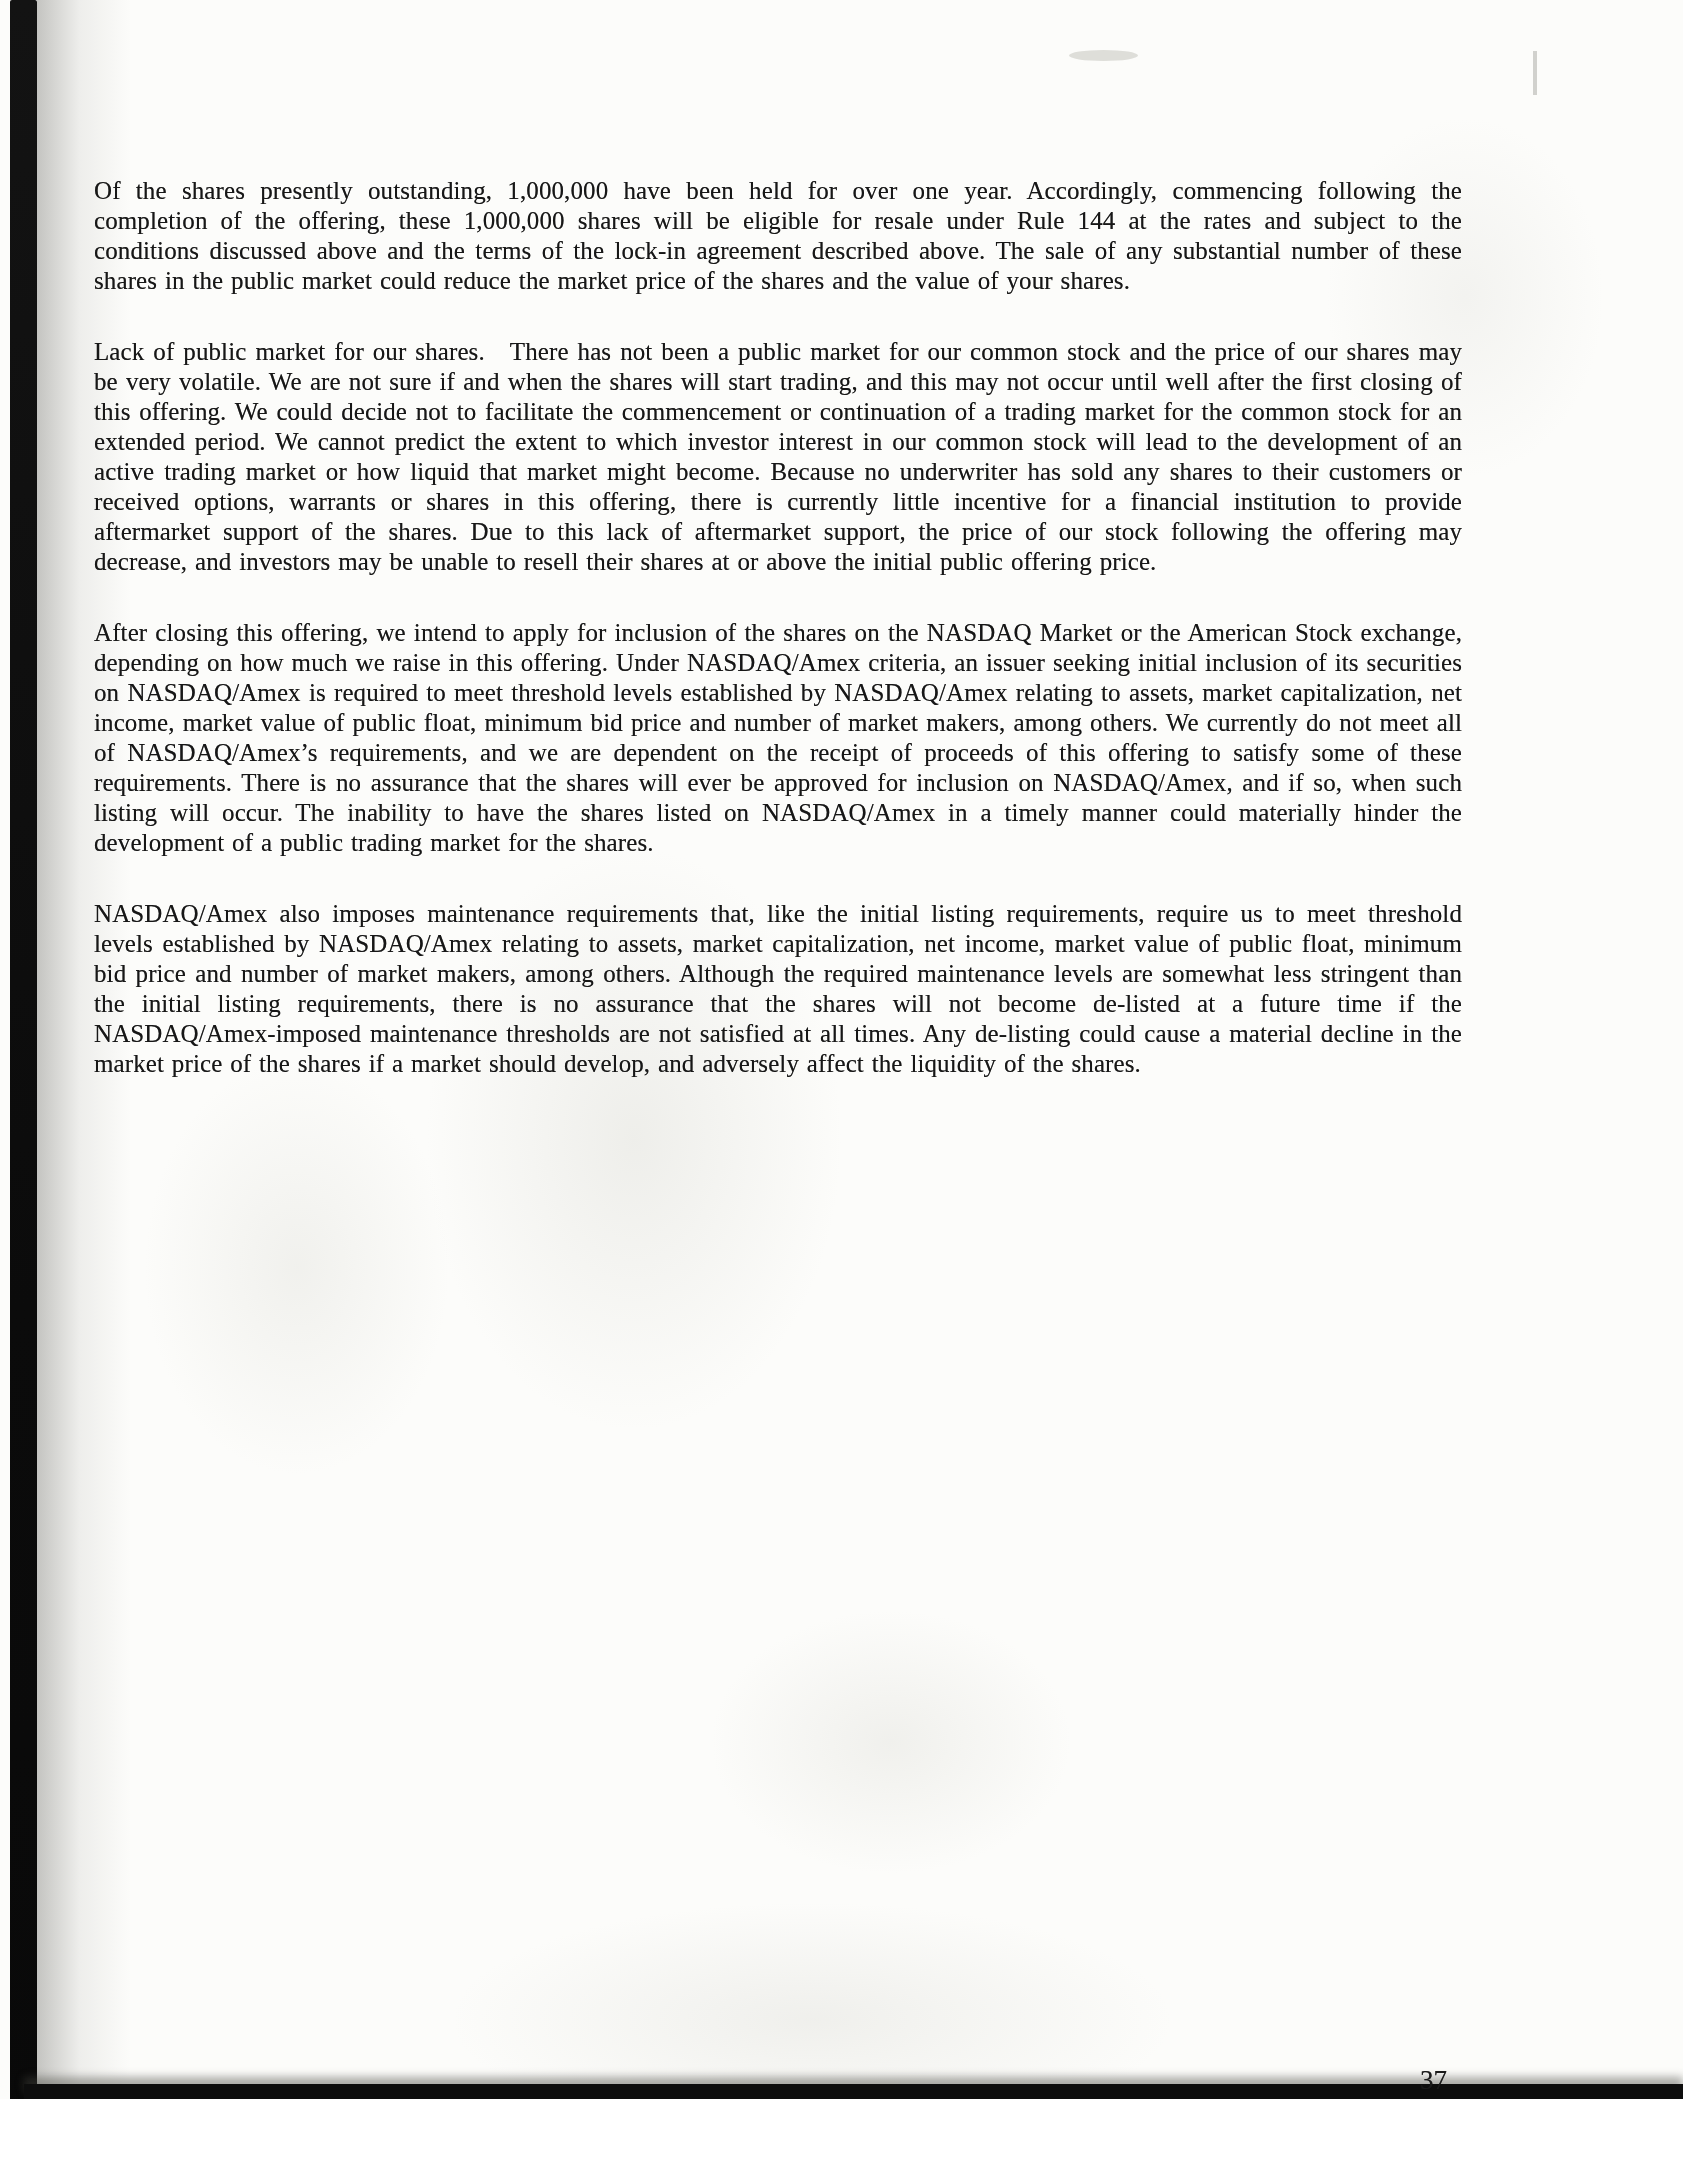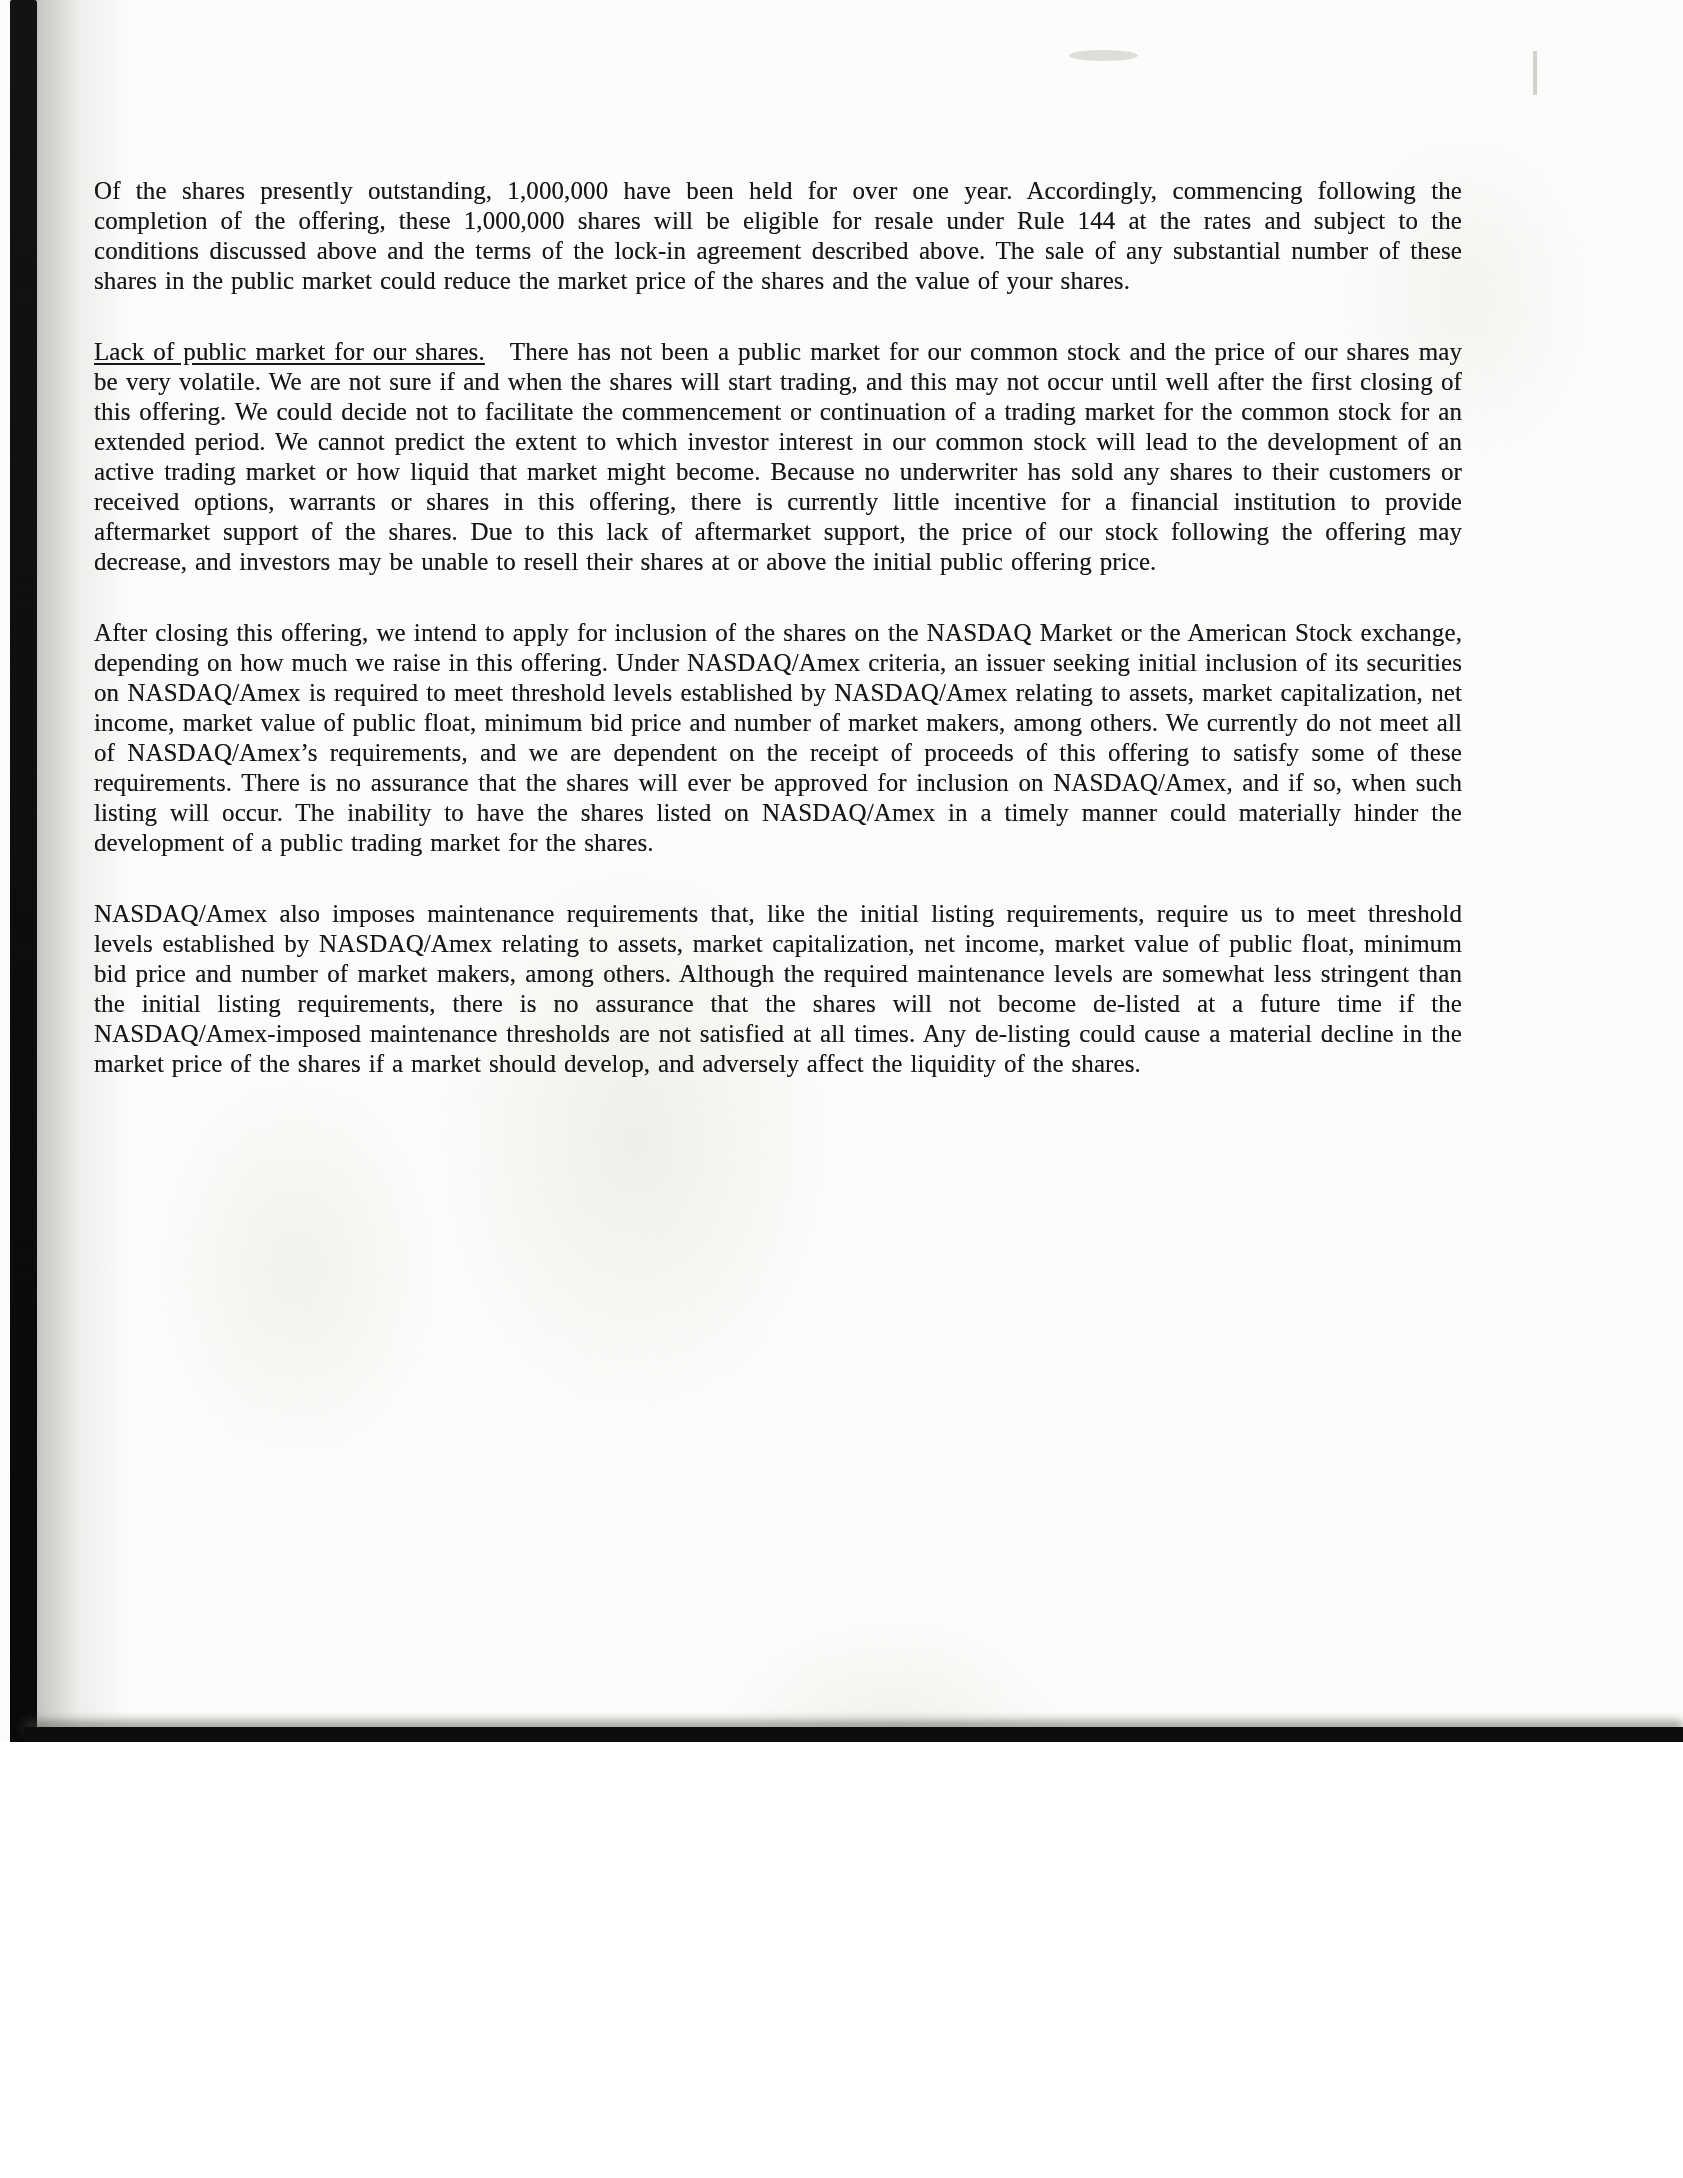--- a/index.html
+++ b/index.html
@@ -6,7 +6,7 @@
   .page {
     position: relative;
     width: 1683px;
-    height: 1742px;
+    height: 2099px;
     background-color: #fcfcfa;
     background-image:
       radial-gradient(ellipse 297px 416px at 634px 1139px, rgba(206,206,198,0.30), rgba(206,206,198,0) 70%),

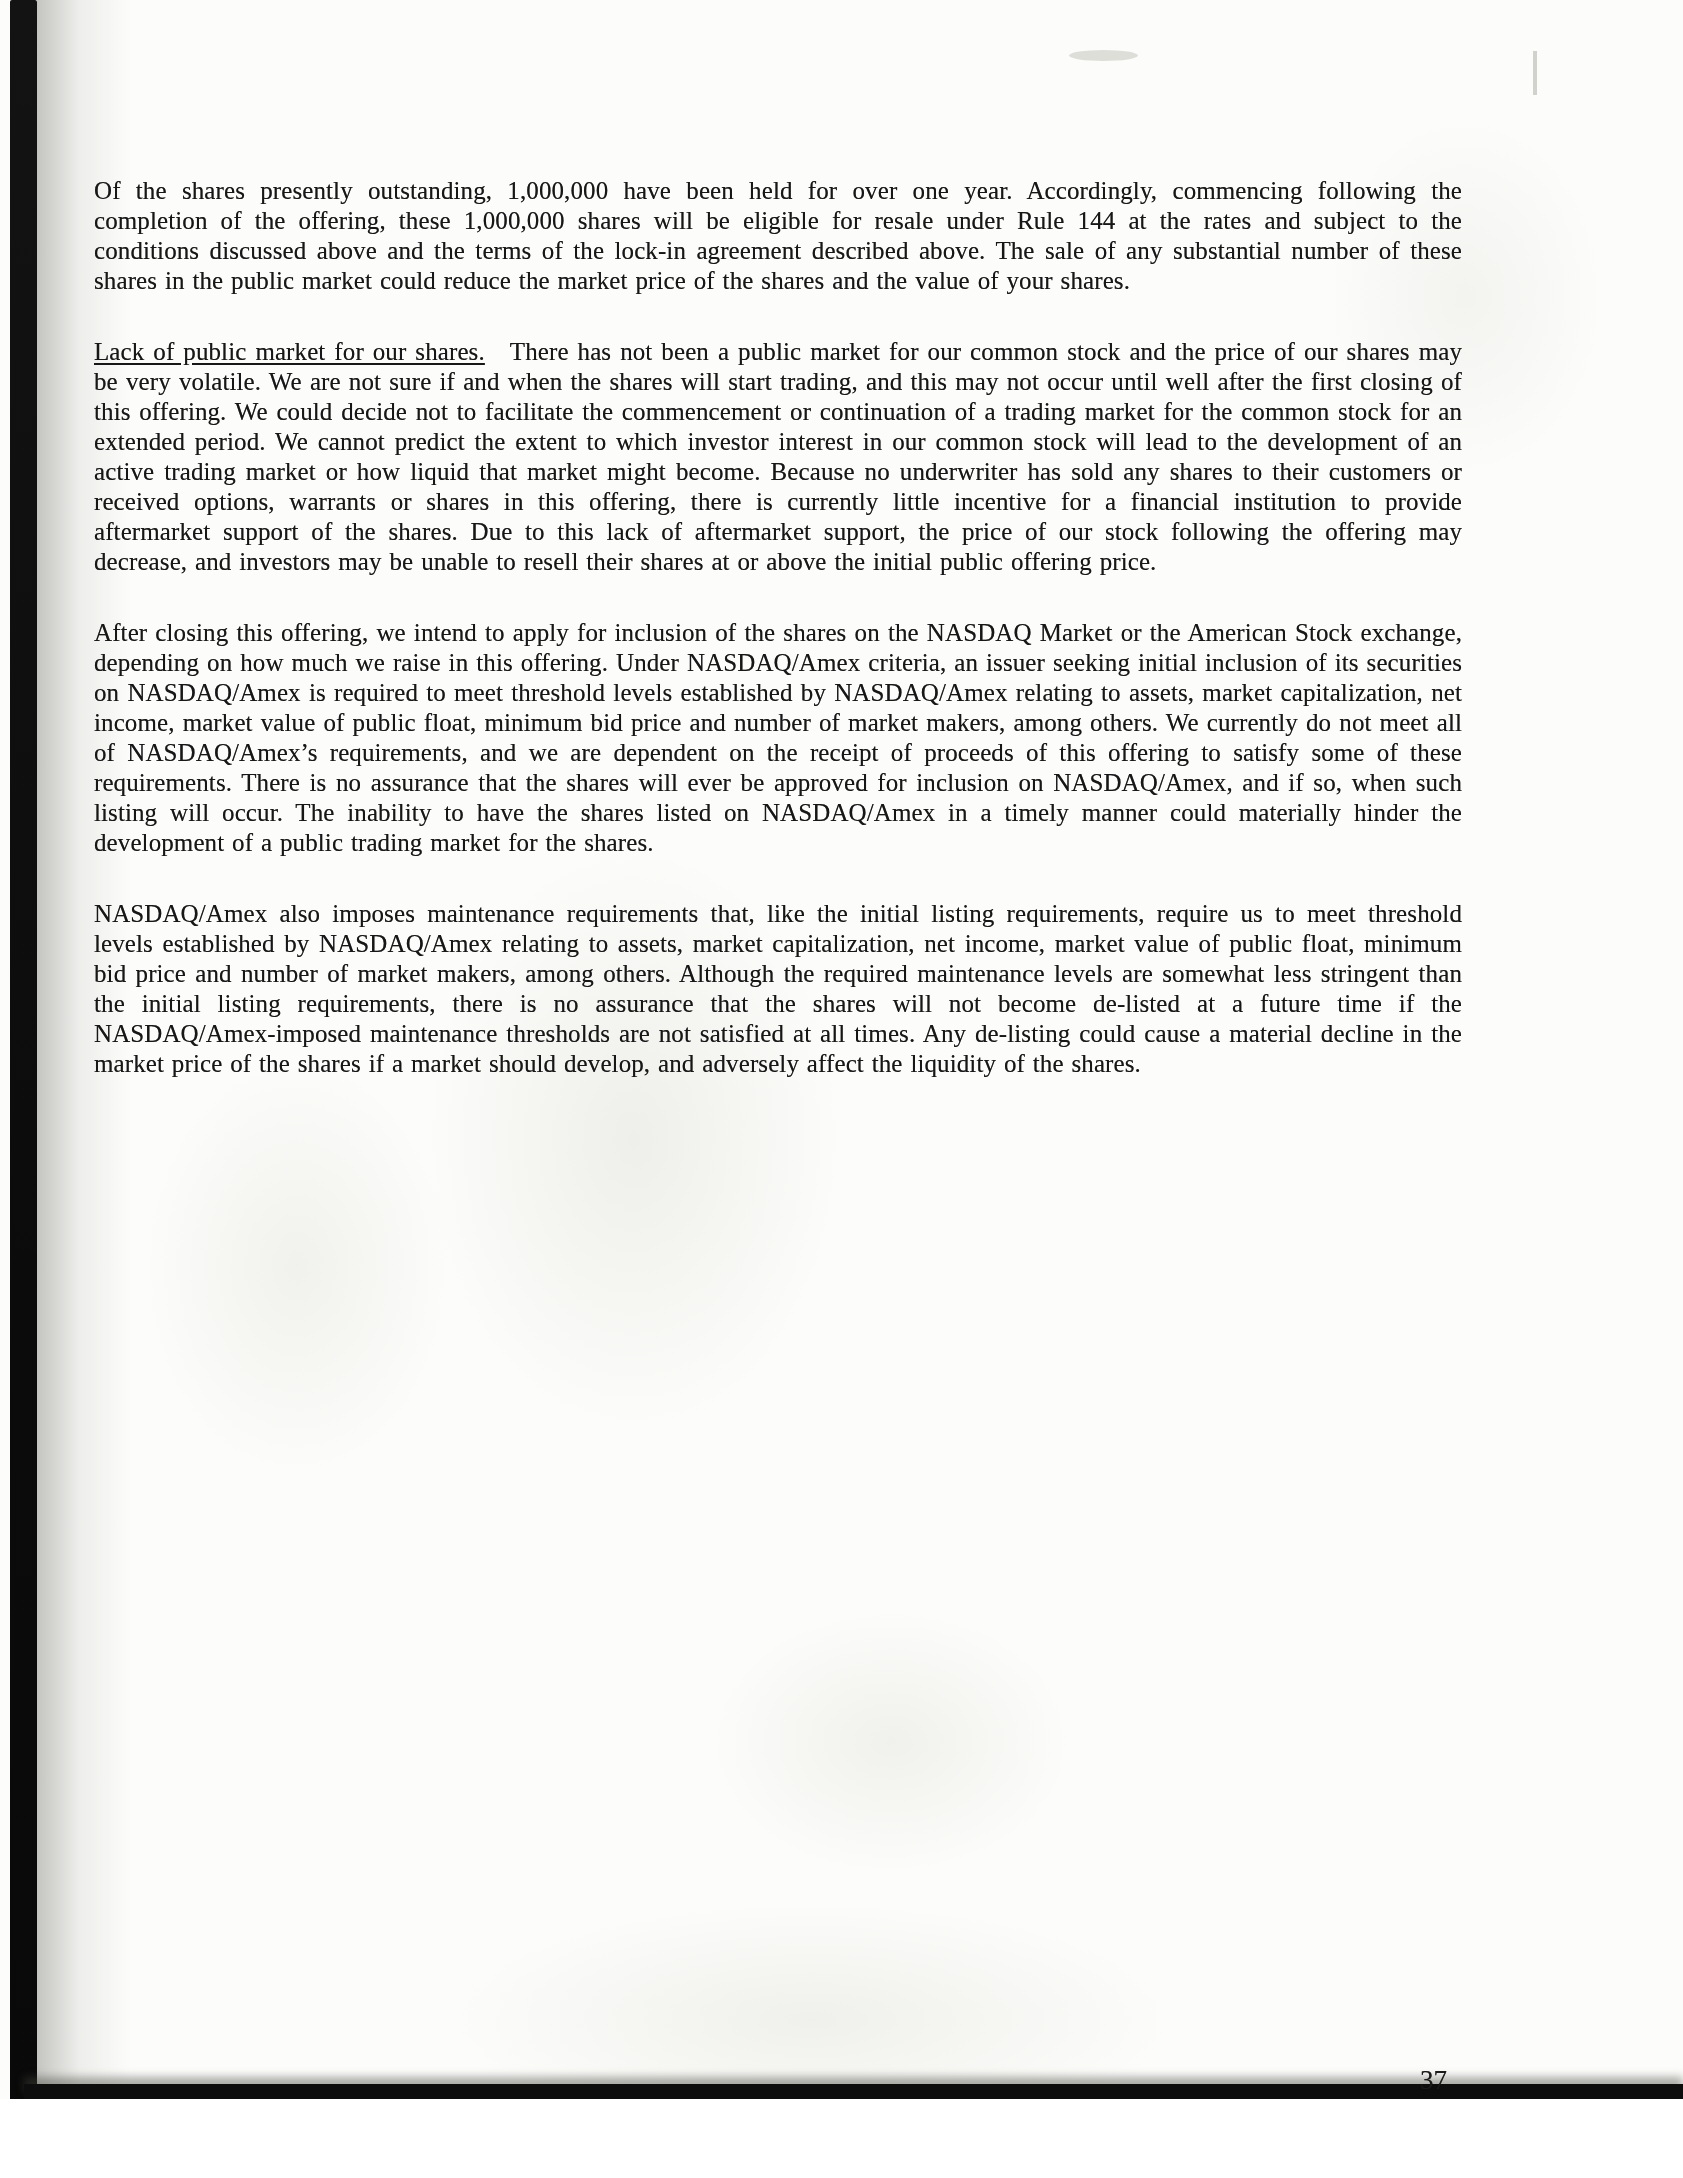--- a/index.html
+++ b/index.html
@@ -67,7 +67,6 @@
   }
   .content p { margin: 0 0 41px 0; }
   .lead {
-    text-decoration: underline;
     text-underline-offset: 3px;
     margin-right: 25px;
   }

